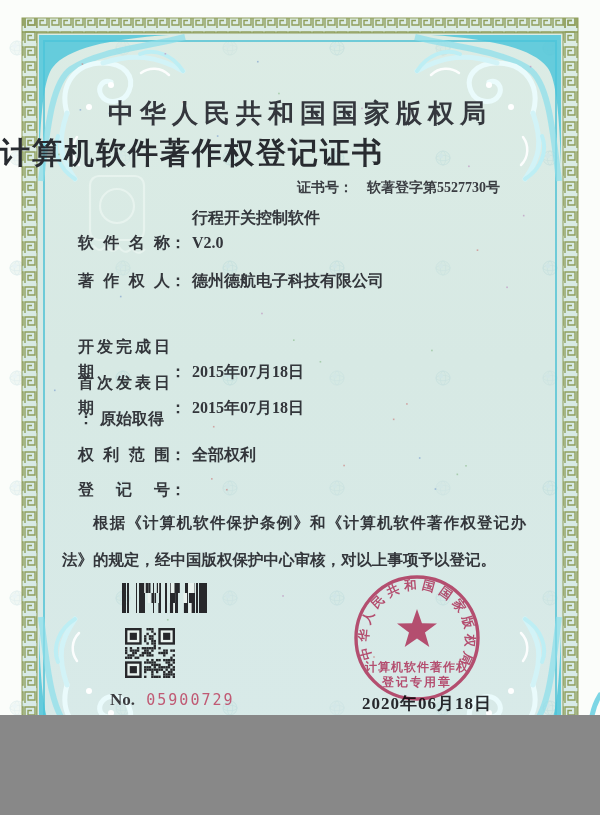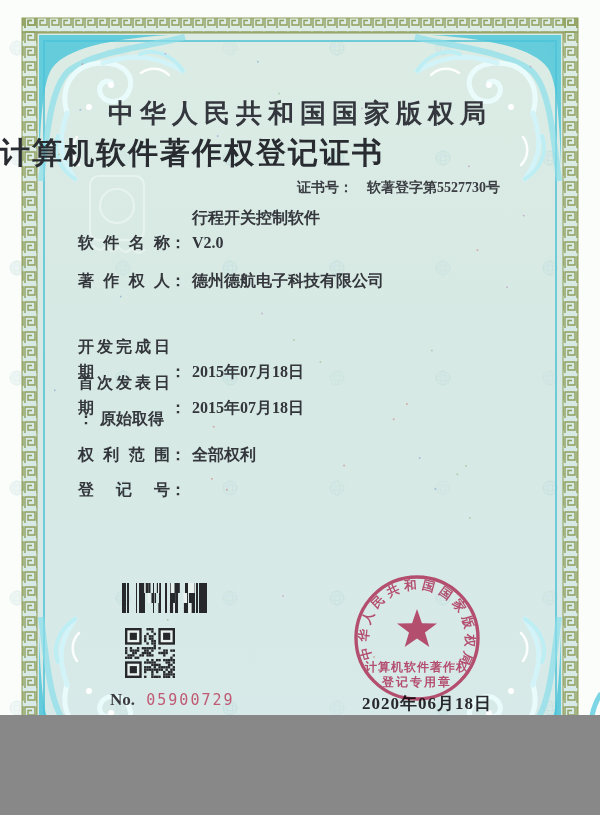--- a/index.html
+++ b/index.html
@@ -267,6 +267,7 @@
       <span class="field-colon">：</span>
     </div>
 
+    <div class="statement">根据《计算机软件保护条例》和《计算机软件著作权登记办法》的规定，经中国版权保护中心审核，对以上事项予以登记。</div>
 
     <div class="barcode-wrap">
       <svg id="barcode-svg" width="85" height="30" viewBox="0 0 85 30">

